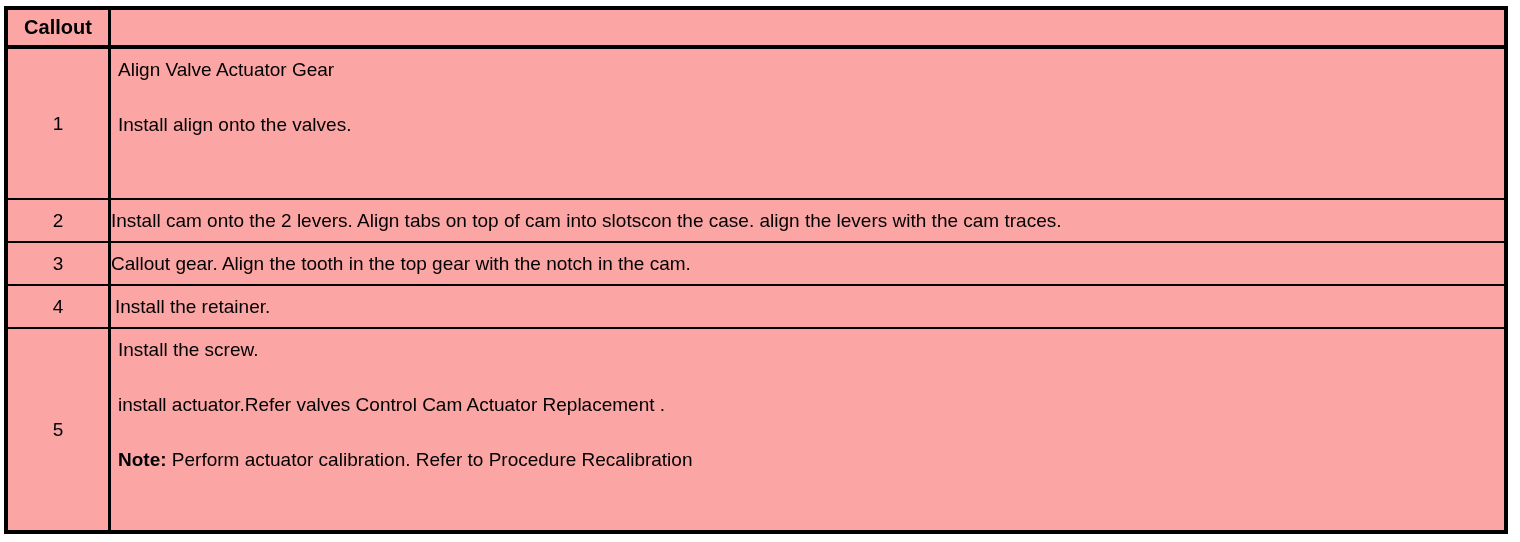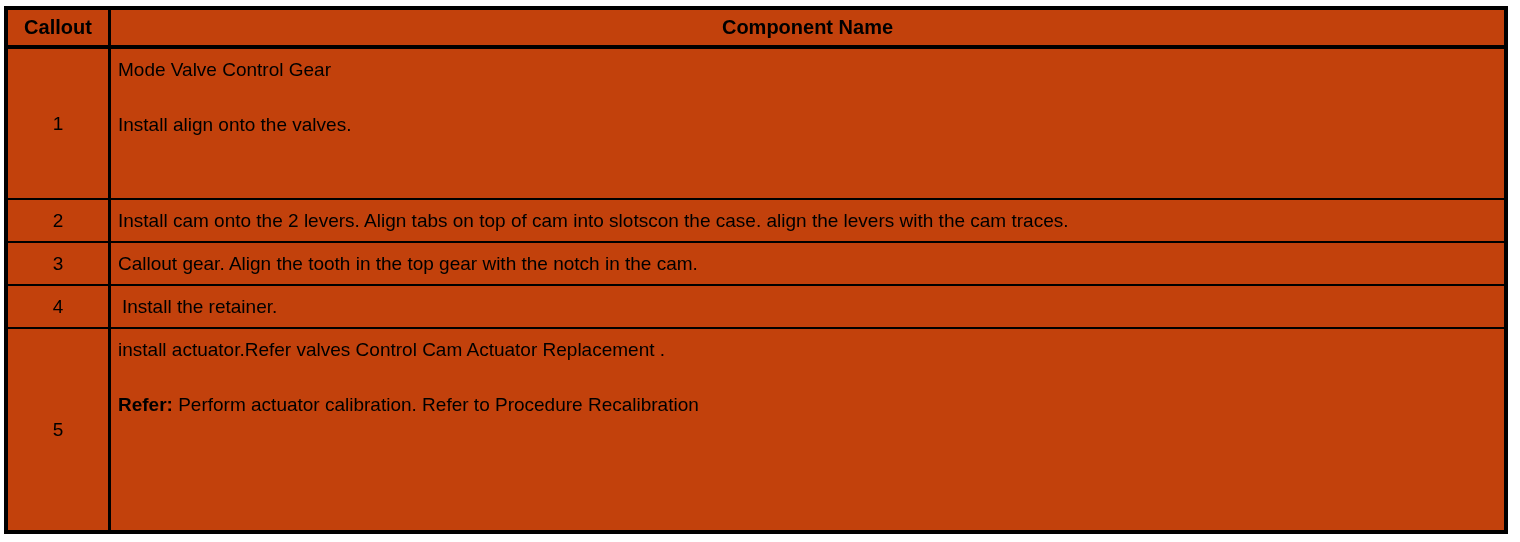--- a/index.html
+++ b/index.html
@@ -21,7 +21,7 @@
     border: 4px solid #000000;
     display: flex;
     flex-direction: column;
-    background: #c2410c;
+    background: #fca5a5;
   }
   .row {
     display: flex;

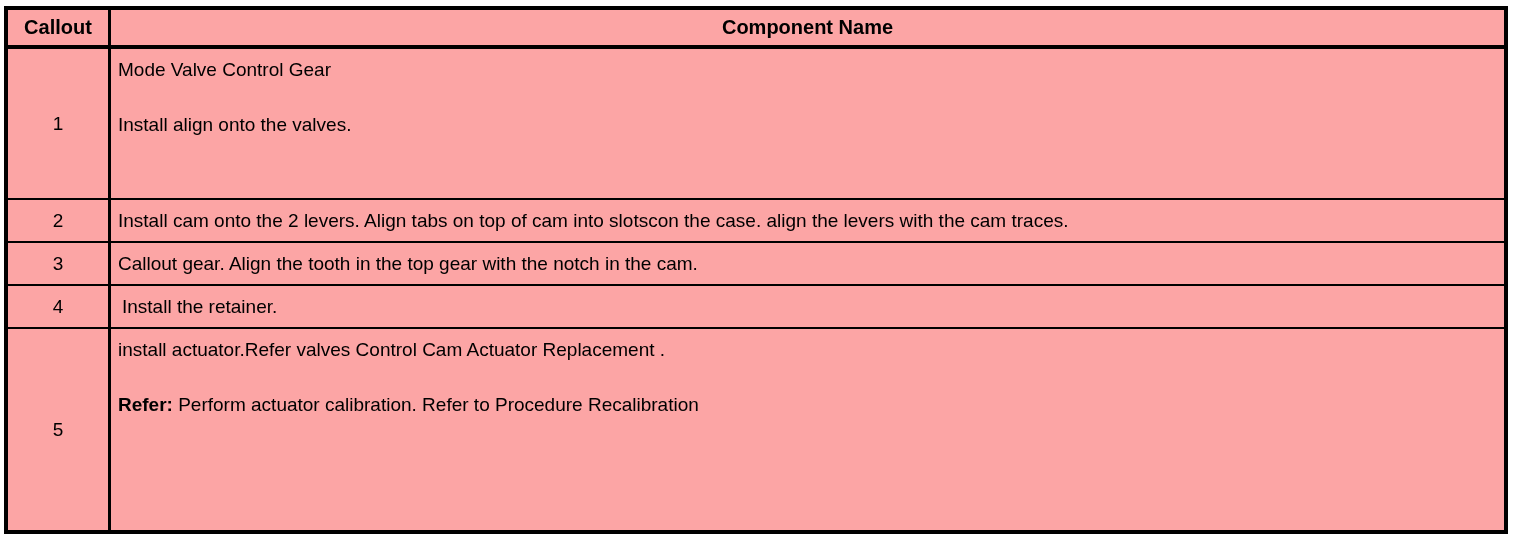--- a/index.html
+++ b/index.html
@@ -83,7 +83,6 @@
 
   <div class="row row-header">
     <div class="cell-callout header-cell">Callout</div>
-    <div class="cell-component header-cell">Component Name</div>
   </div>
 
   <div class="row row-body row-1">

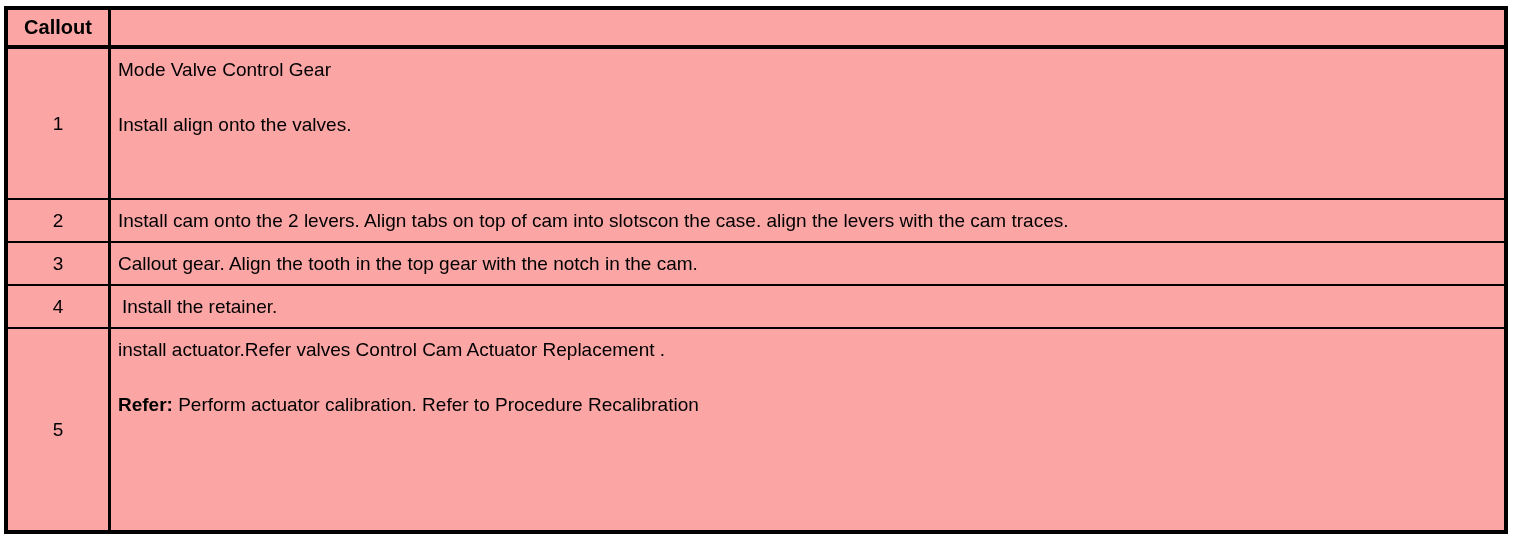--- a/index.html
+++ b/index.html
@@ -88,7 +88,7 @@
   <div class="row row-body row-1">
     <div class="cell-callout">1</div>
     <div class="cell-component cell-multi">
-      <p><span class="b"></span><span>Mode Valve Control Gear</span></p>
+      <p><span class="b"></span><span>Align Valve Actuator Gear</span></p>
       <p><span class="b"></span><span>Install align onto the valves.</span></p>
     </div>
   </div>

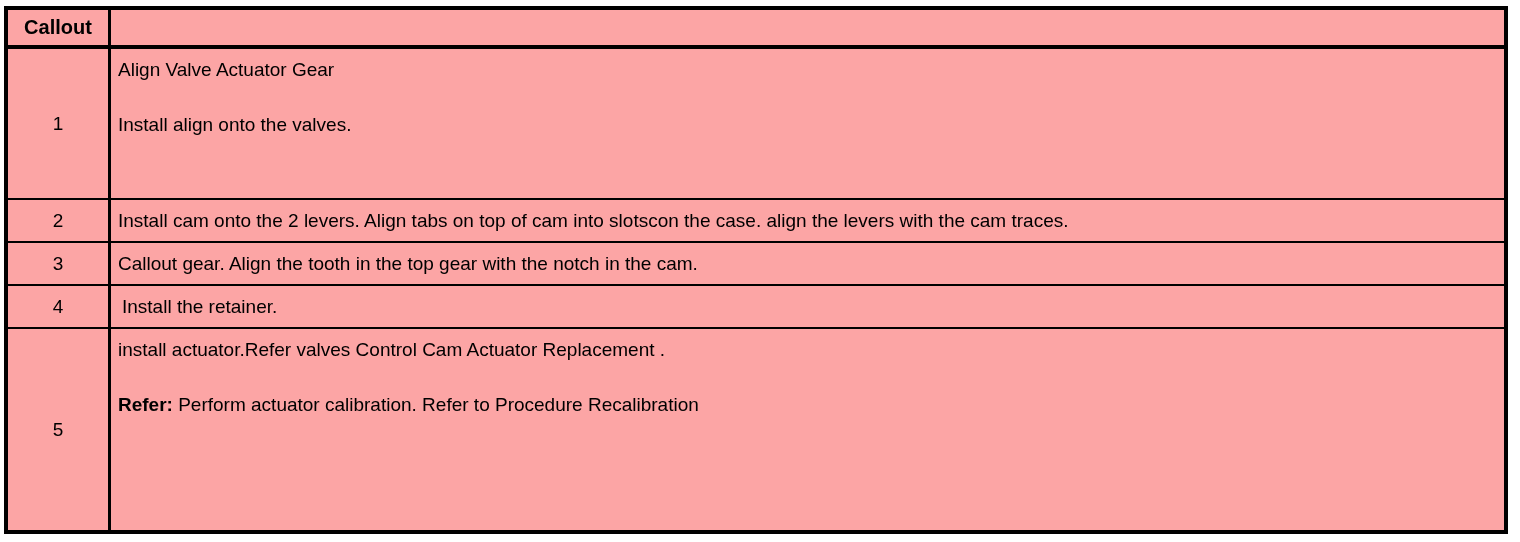--- a/index.html
+++ b/index.html
@@ -64,7 +64,6 @@
   .cell-single {
     display: flex;
     align-items: center;
-    padding-left: 7px;
   }
   .cell-multi {
     padding: 9px 7px 0 7px;

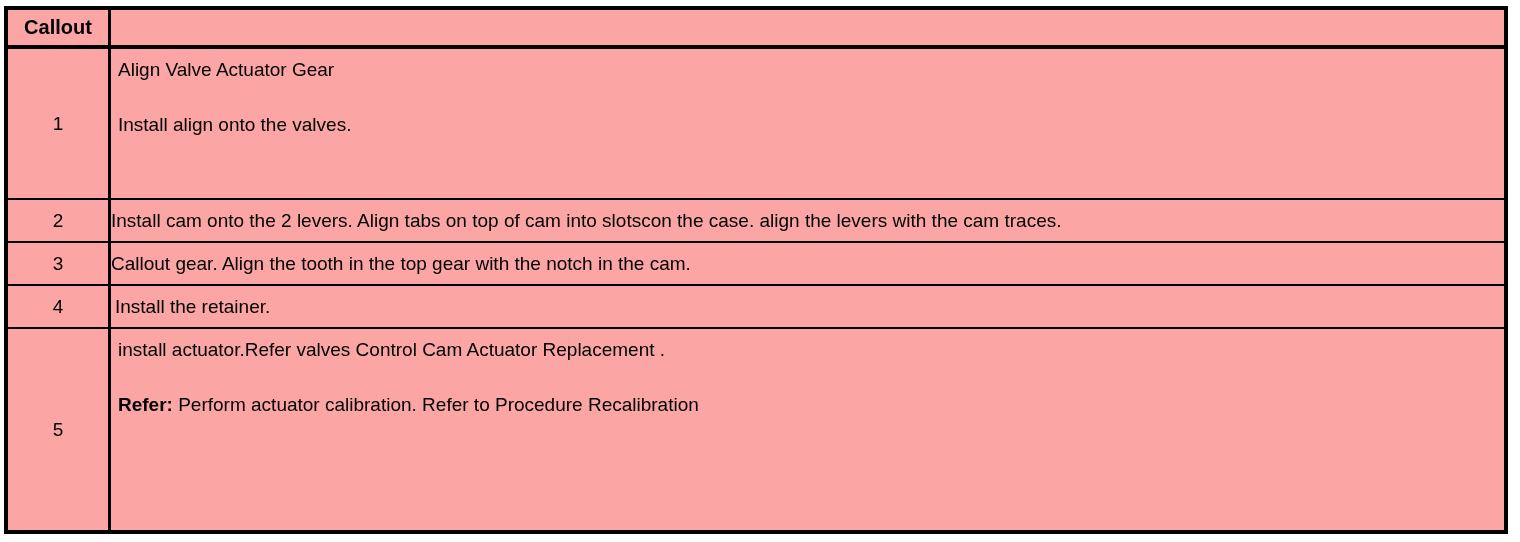--- a/index.html
+++ b/index.html
@@ -116,6 +116,7 @@
   <div class="row row-body row-5">
     <div class="cell-callout">5</div>
     <div class="cell-component cell-multi">
+      <p><span class="b"></span><span>Install the screw.</span></p>
       <p><span class="b"></span><span>install actuator.Refer valves Control Cam Actuator Replacement .</span></p>
       <p><span class="b">Refer:</span><span> Perform actuator calibration. Refer to Procedure Recalibration</span></p>
     </div>

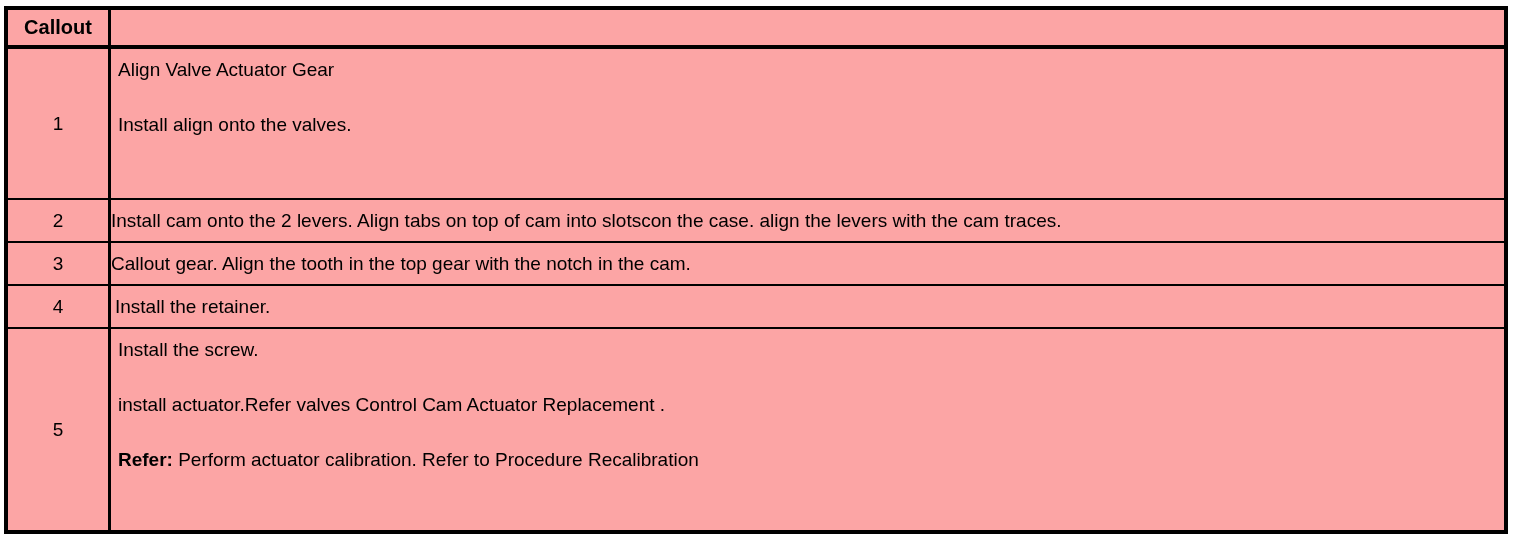--- a/index.html
+++ b/index.html
@@ -118,7 +118,7 @@
     <div class="cell-component cell-multi">
       <p><span class="b"></span><span>Install the screw.</span></p>
       <p><span class="b"></span><span>install actuator.Refer valves Control Cam Actuator Replacement .</span></p>
-      <p><span class="b">Refer:</span><span> Perform actuator calibration. Refer to Procedure Recalibration</span></p>
+      <p><span class="b">Note:</span><span> Perform actuator calibration. Refer to Procedure Recalibration</span></p>
     </div>
   </div>
 

